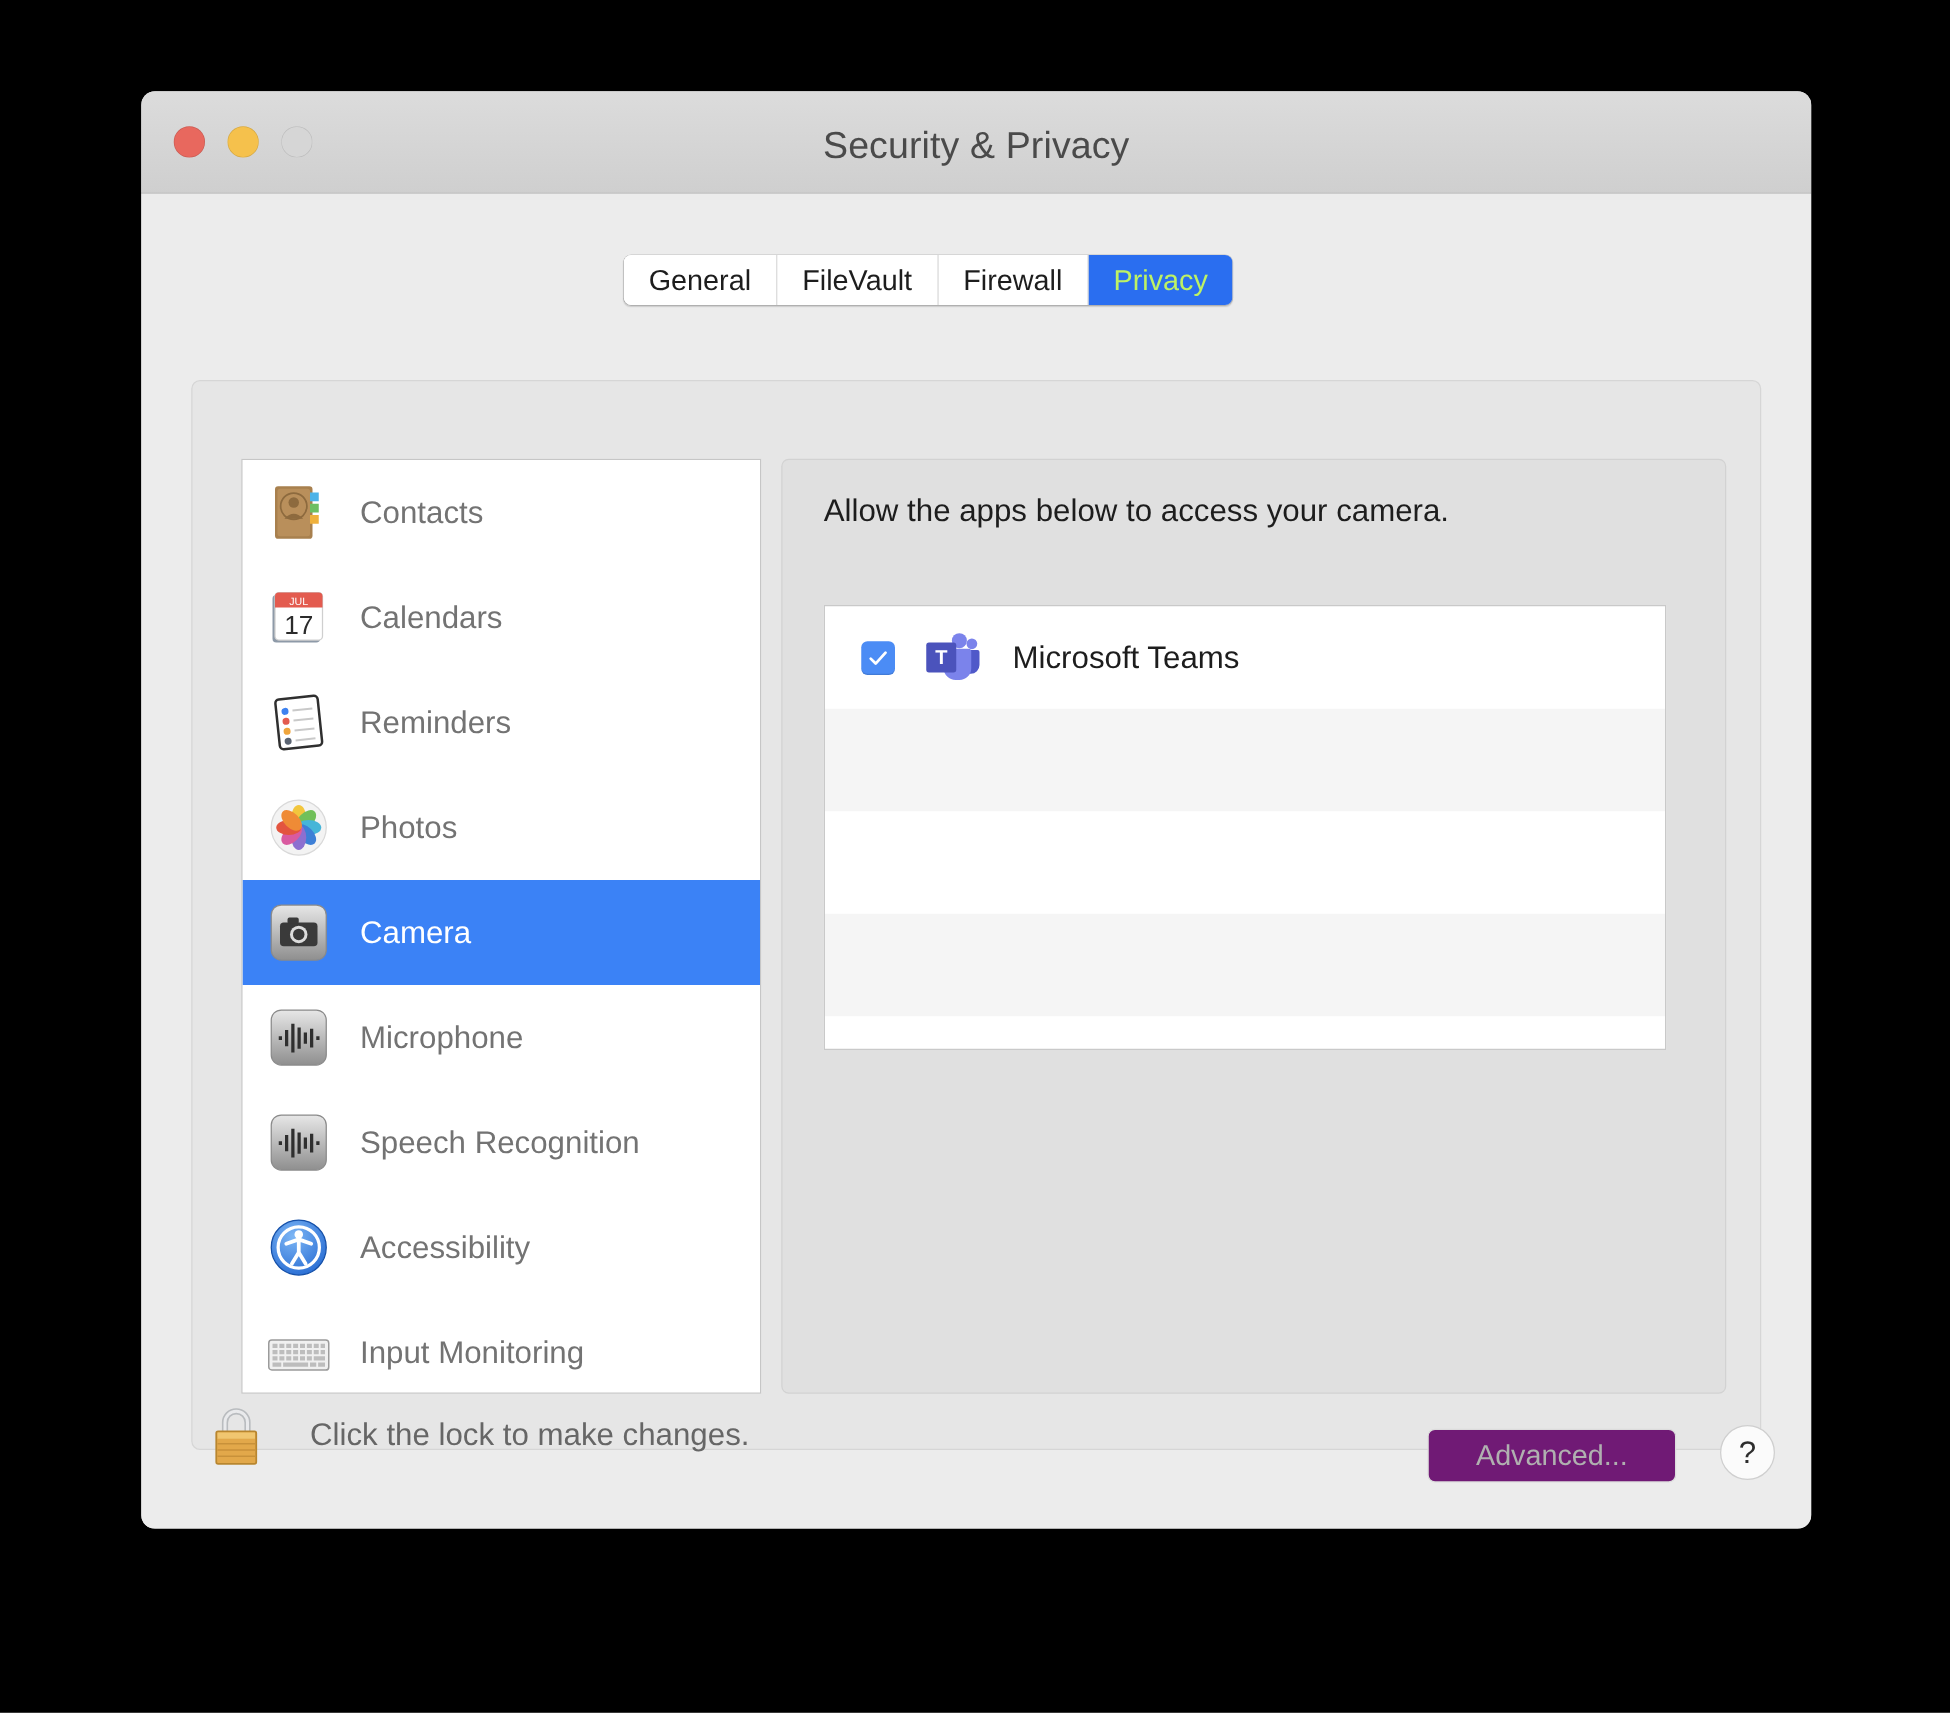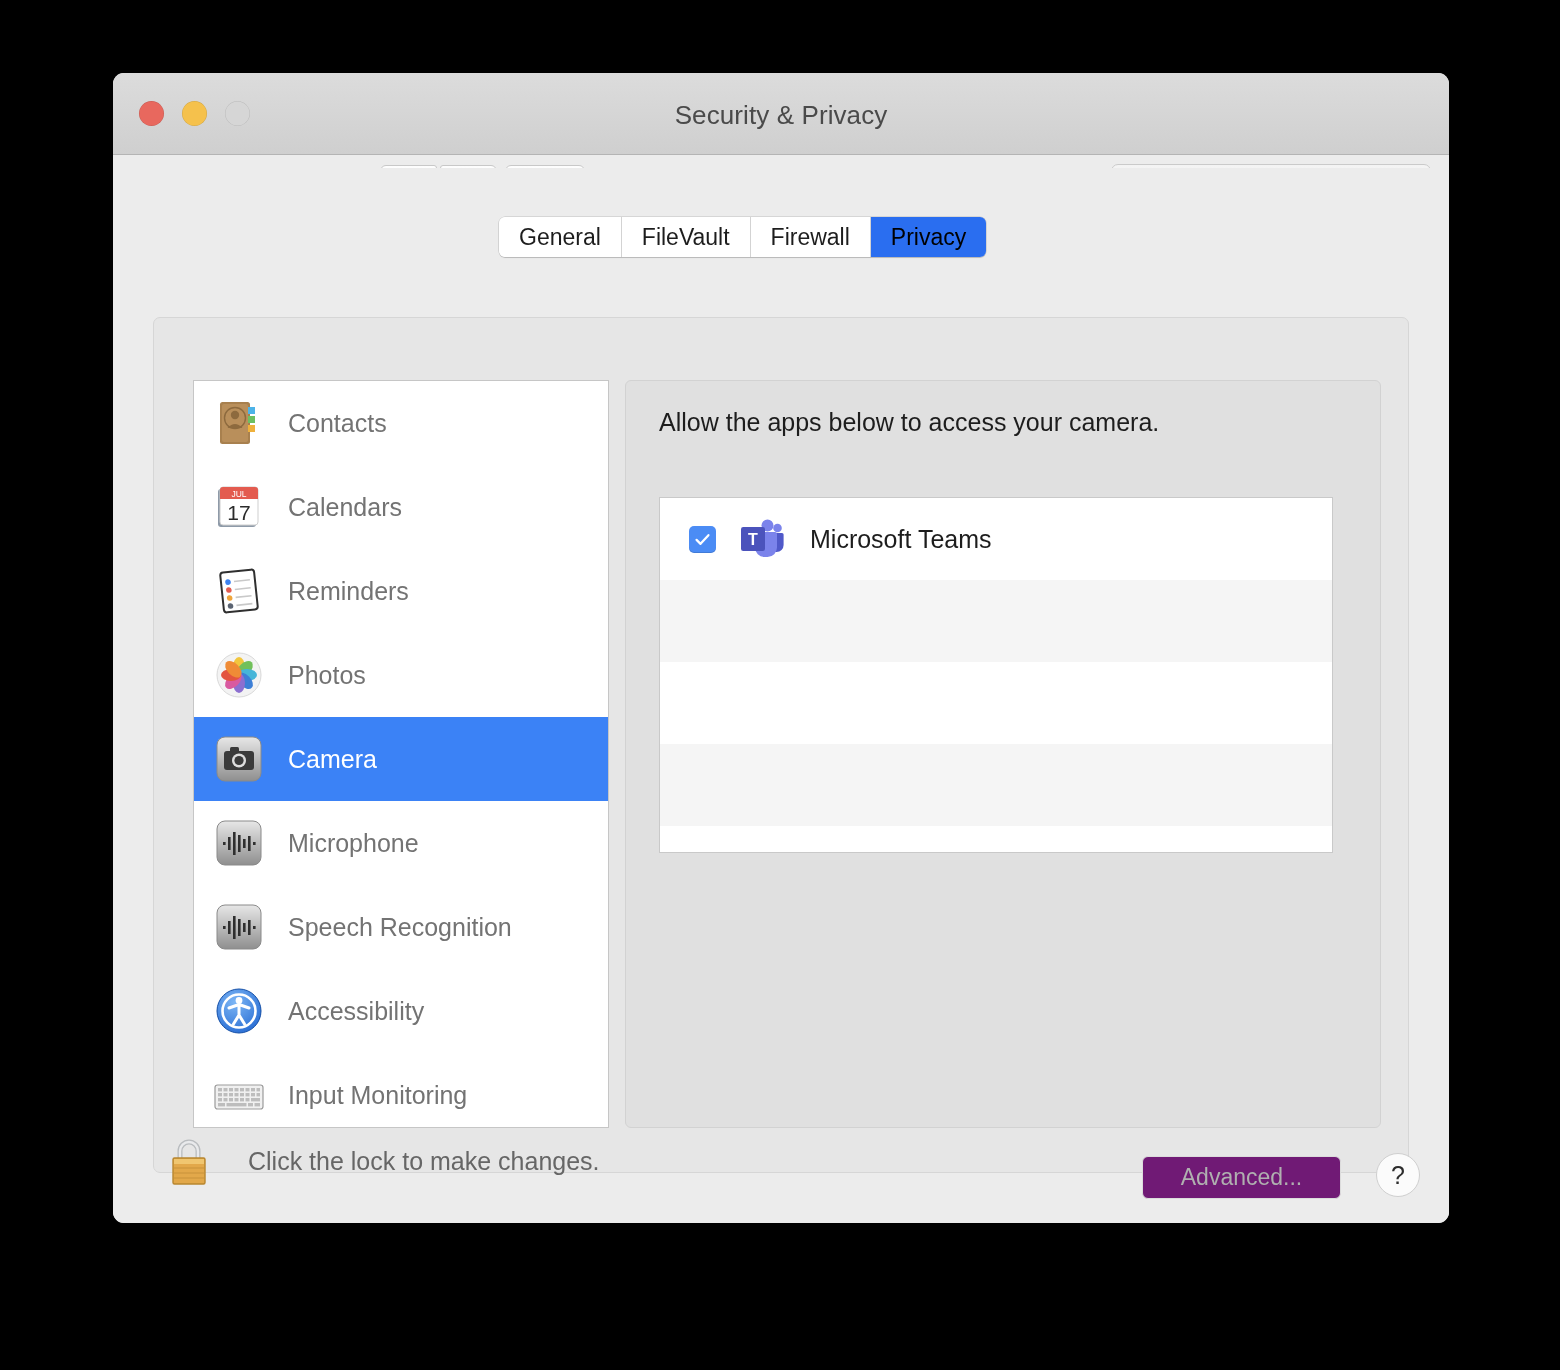--- a/index.html
+++ b/index.html
@@ -73,7 +73,7 @@
   .wintitle {
     position: absolute; left: 0; right: 0; top: 27px;
     text-align: center;
-    font-size: 26px; color: #4a4a4a; letter-spacing: .1px;
+    font-size: 30px; color: #4a4a4a; letter-spacing: .1px;
   }
 
   .searchfield {

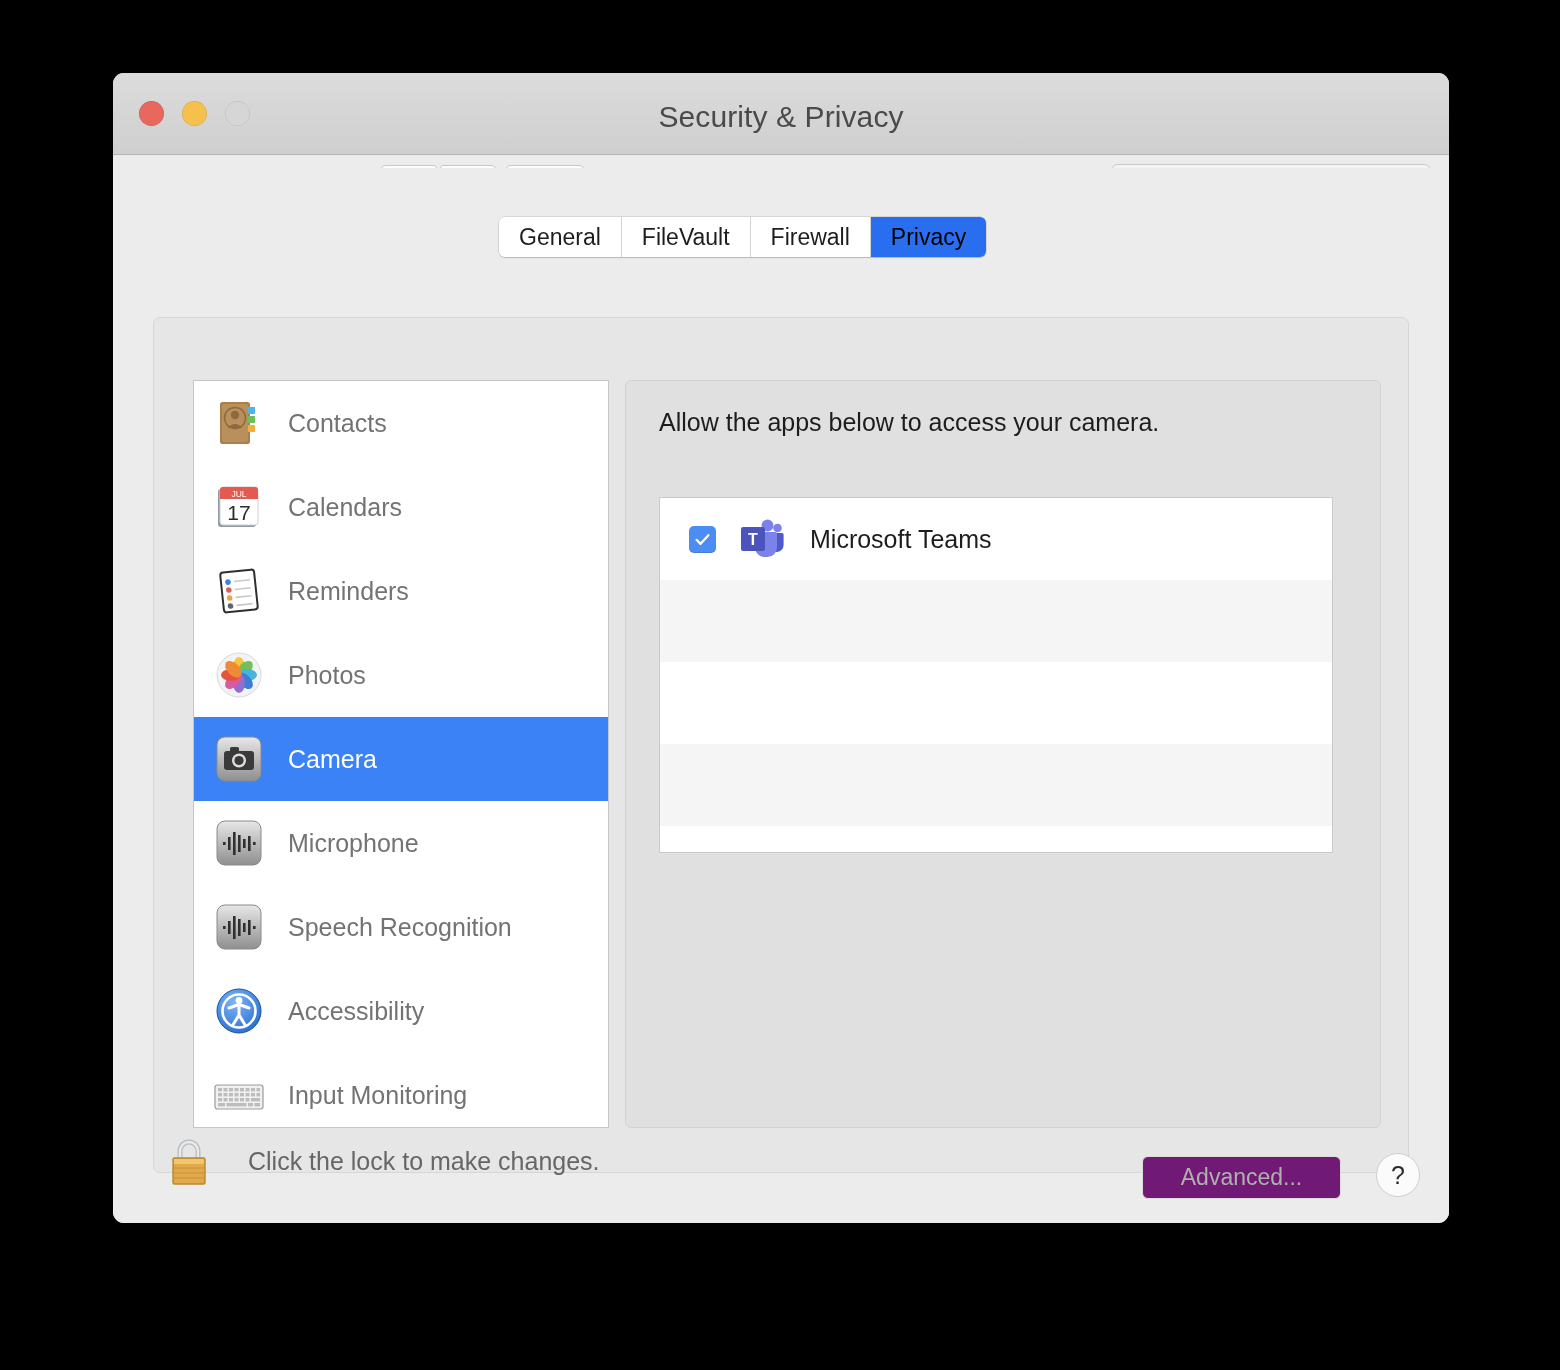--- a/index.html
+++ b/index.html
@@ -94,7 +94,7 @@
   .searchfield input::placeholder { color: #a2a2a2; }
 
   
-  .body { position: relative; height: 1067px; background: #ececec; margin-top: 13px; }
+  .body { position: relative; height: 1067px; background: #ececec; }
 
   .tabbar {
     position: absolute; left: 386px; top: 49px;

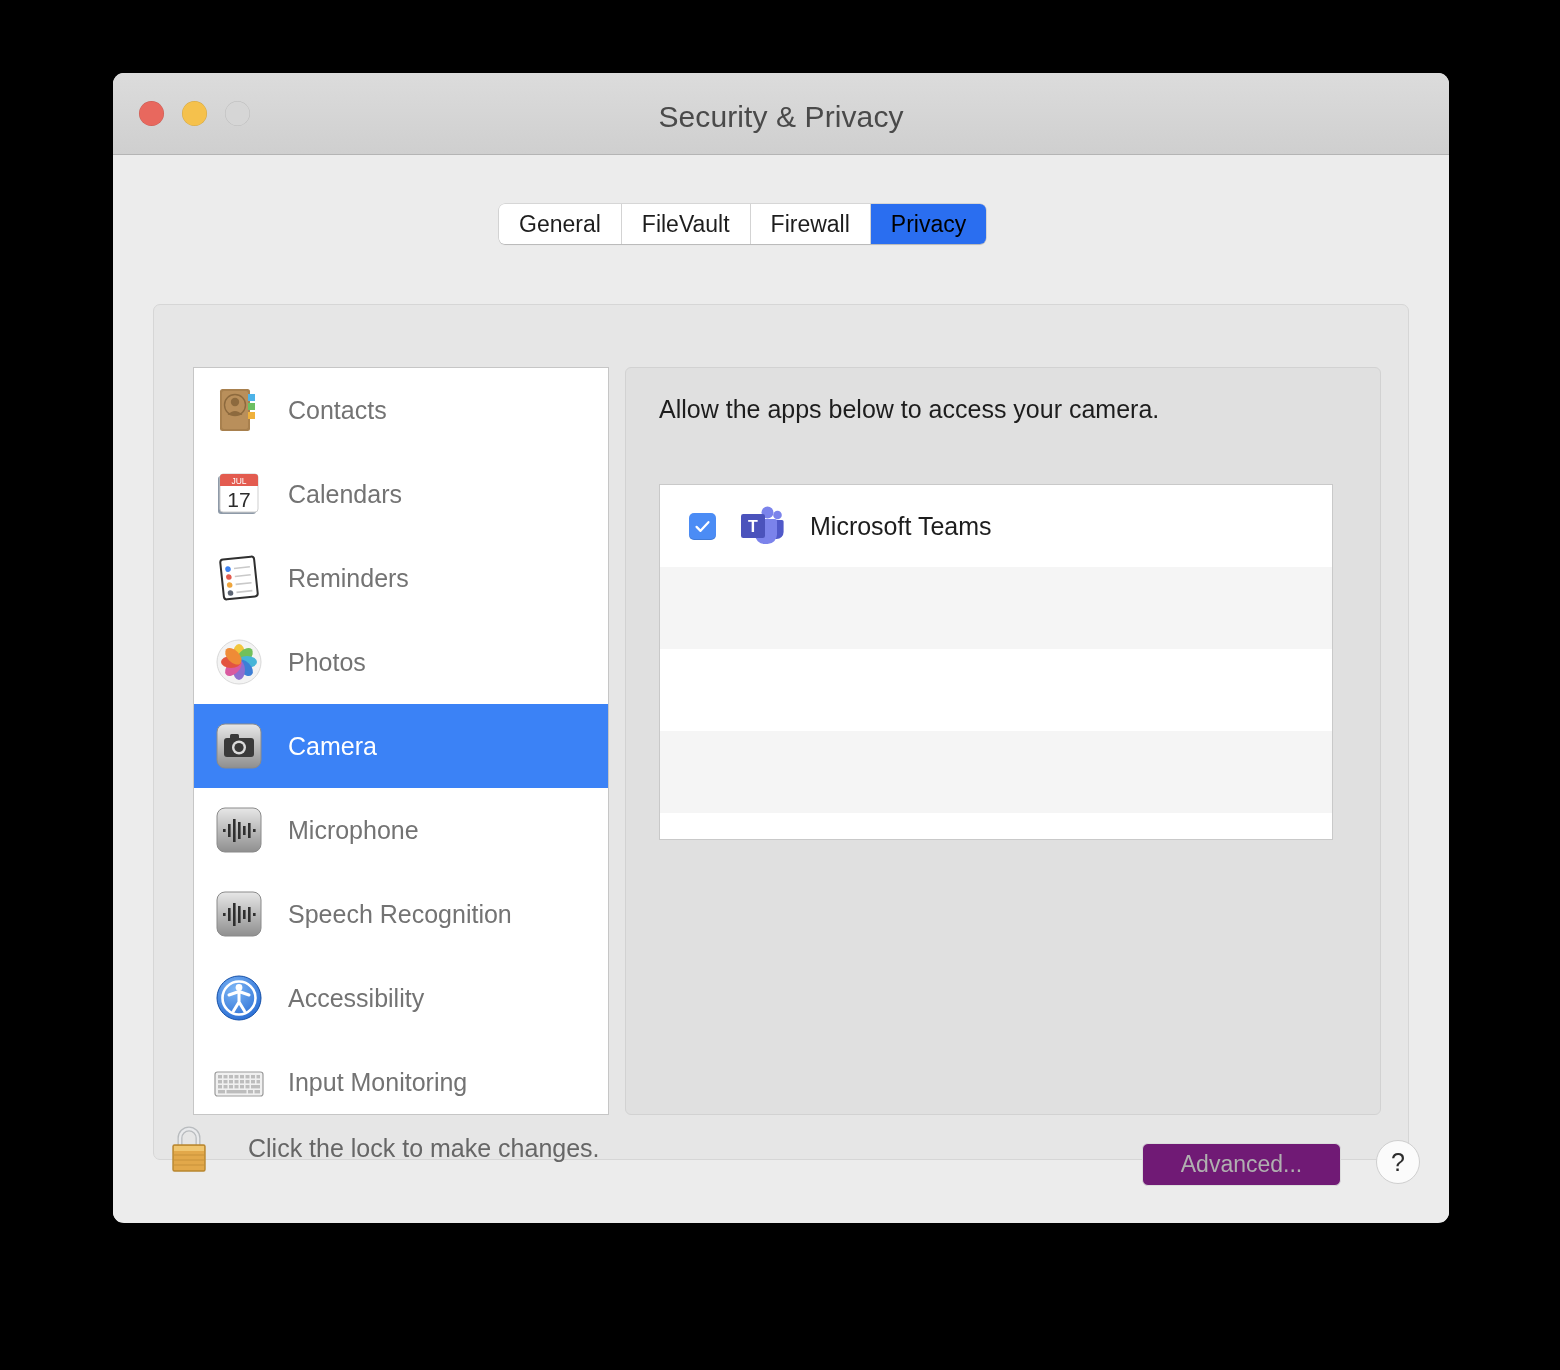--- a/index.html
+++ b/index.html
@@ -114,7 +114,7 @@
     cursor: default;
   }
   .tab:last-child { border-right: 0; }
-  .tab.active { background: #2a6ef0; color: #000000; }
+  .tab.active { background: #2a6ef0; color: #bef264; }
 
   .contentbox {
     position: absolute; left: 40px; top: 149px;

